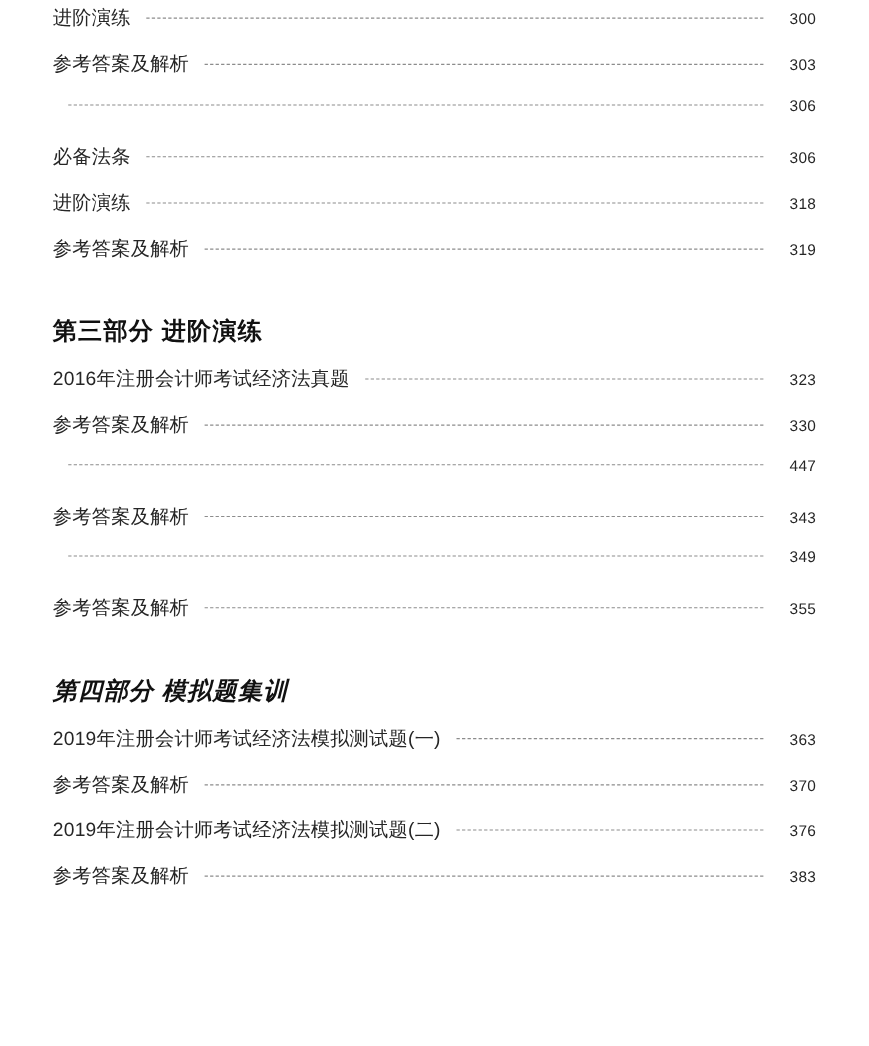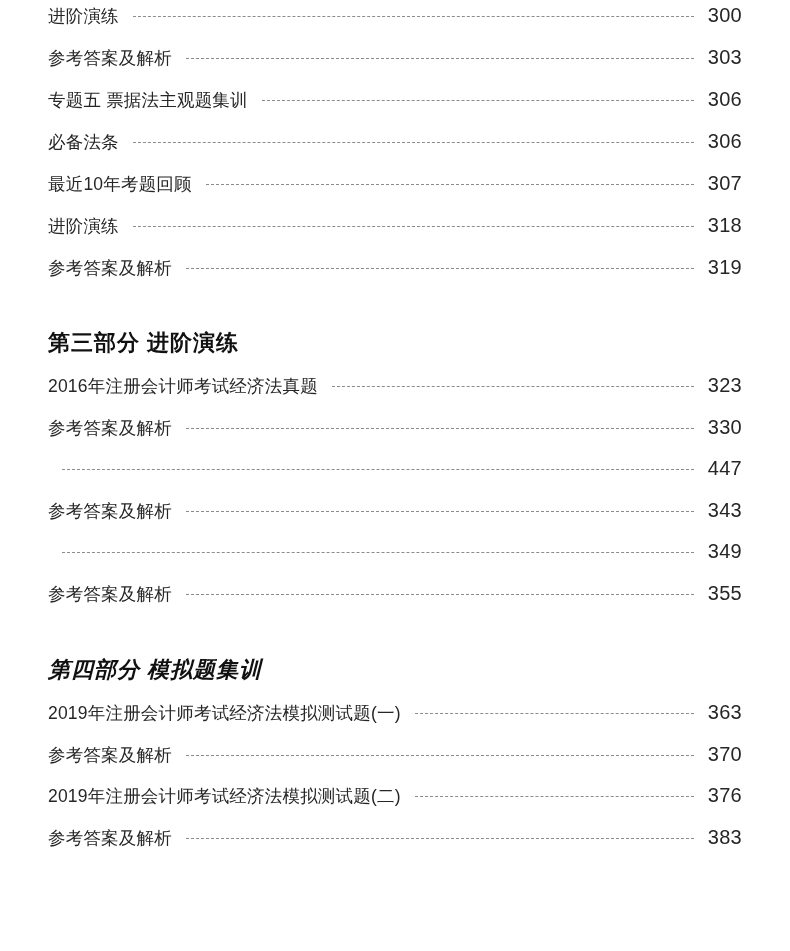--- a/index.html
+++ b/index.html
@@ -45,7 +45,7 @@
   }
   .entry .pageno {
     white-space: nowrap;
-    font-size: 20px;
+    font-size: 14px;
     color: #262626;
     min-width: 36px;
     text-align: right;

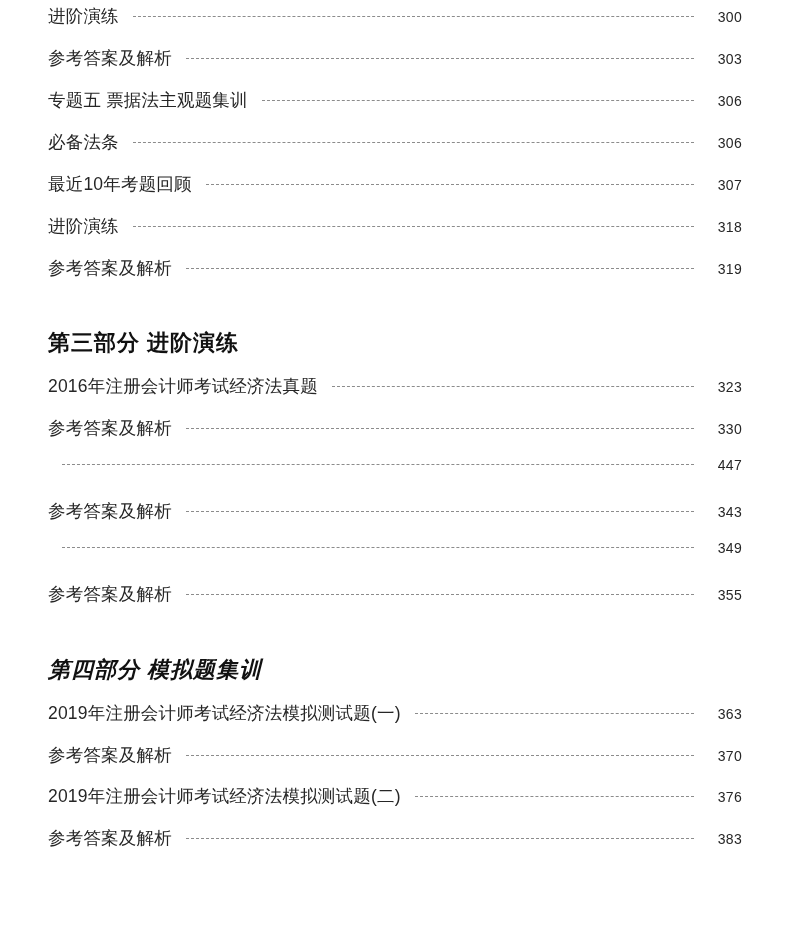--- a/index.html
+++ b/index.html
@@ -94,7 +94,6 @@
         <span class="pageno">303</span>
       </div>
       <div class="entry">
-        <span class="title">专题五 票据法主观题集训</span>
         <span class="leader"></span>
         <span class="pageno">306</span>
       </div>

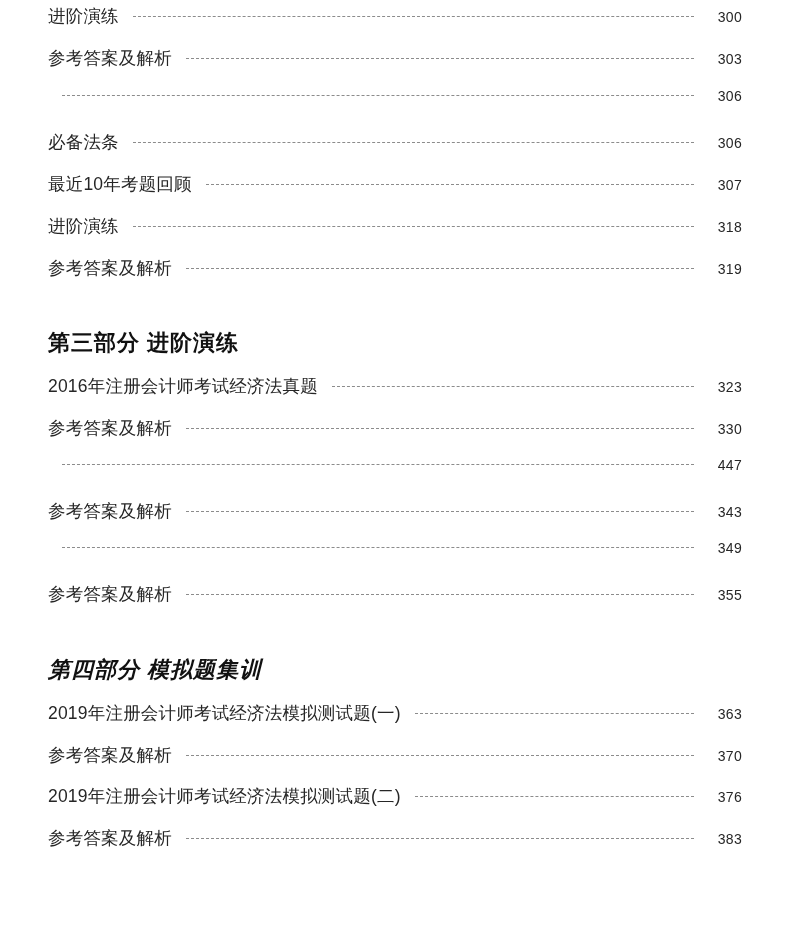--- a/index.html
+++ b/index.html
@@ -103,11 +103,6 @@
         <span class="pageno">306</span>
       </div>
       <div class="entry">
-        <span class="title">最近10年考题回顾</span>
-        <span class="leader"></span>
-        <span class="pageno">307</span>
-      </div>
-      <div class="entry">
         <span class="title">进阶演练</span>
         <span class="leader"></span>
         <span class="pageno">318</span>

